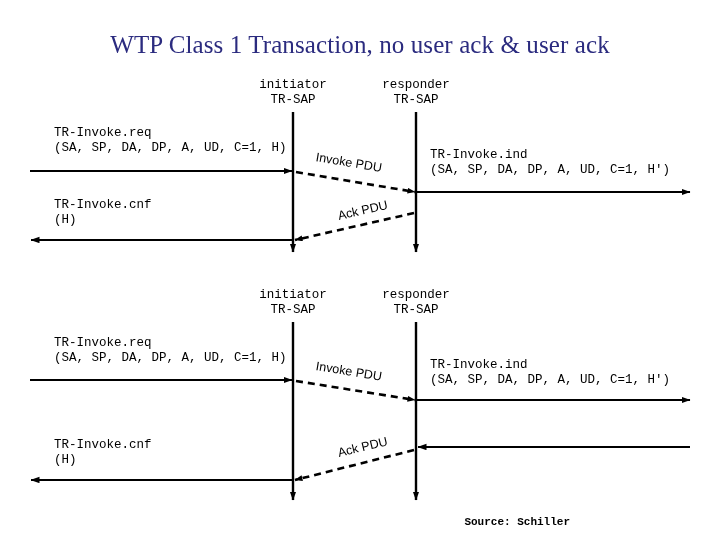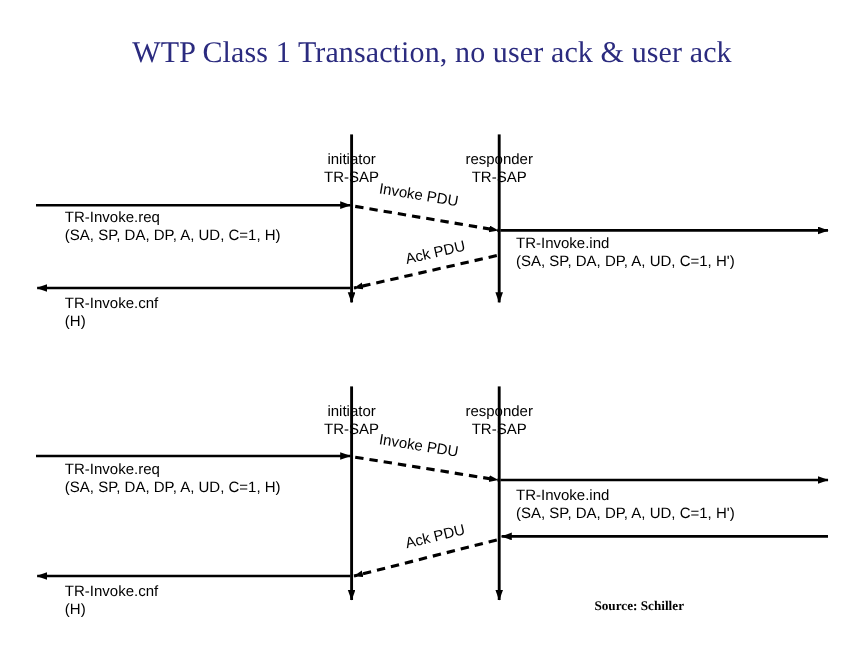--- a/index.html
+++ b/index.html
@@ -41,12 +41,11 @@
   }
   .lbl {
     position: absolute;
-    font-family: Liberation Sans, sans-serif;
+    font-family: Liberation Mono, monospace;
     font-size: 12.5px;
     line-height: 15px;
     color: #000000;
     white-space: nowrap;
-    margin-top: 48px;
   }
   .lbl.center { text-align: center; }
   .pdu {

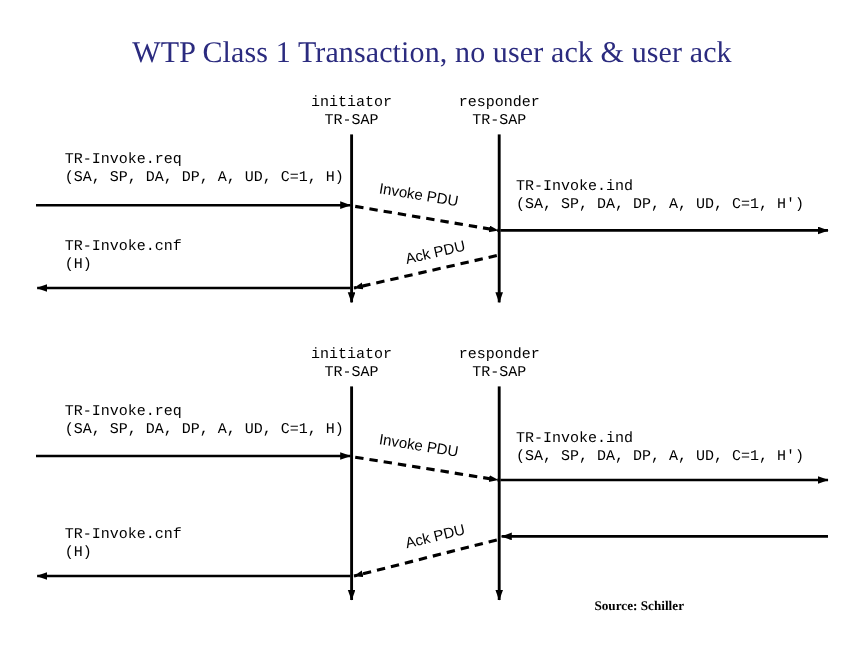--- a/index.html
+++ b/index.html
@@ -59,8 +59,8 @@
   #source-note {
     position: absolute;
     right: 18px;
-    bottom: 29px;
-    font-family: Liberation Serif, serif;
+    bottom: 12px;
+    font-family: Liberation Mono, monospace;
     font-size: 11px;
     font-weight: bold;
     color: #000000;

